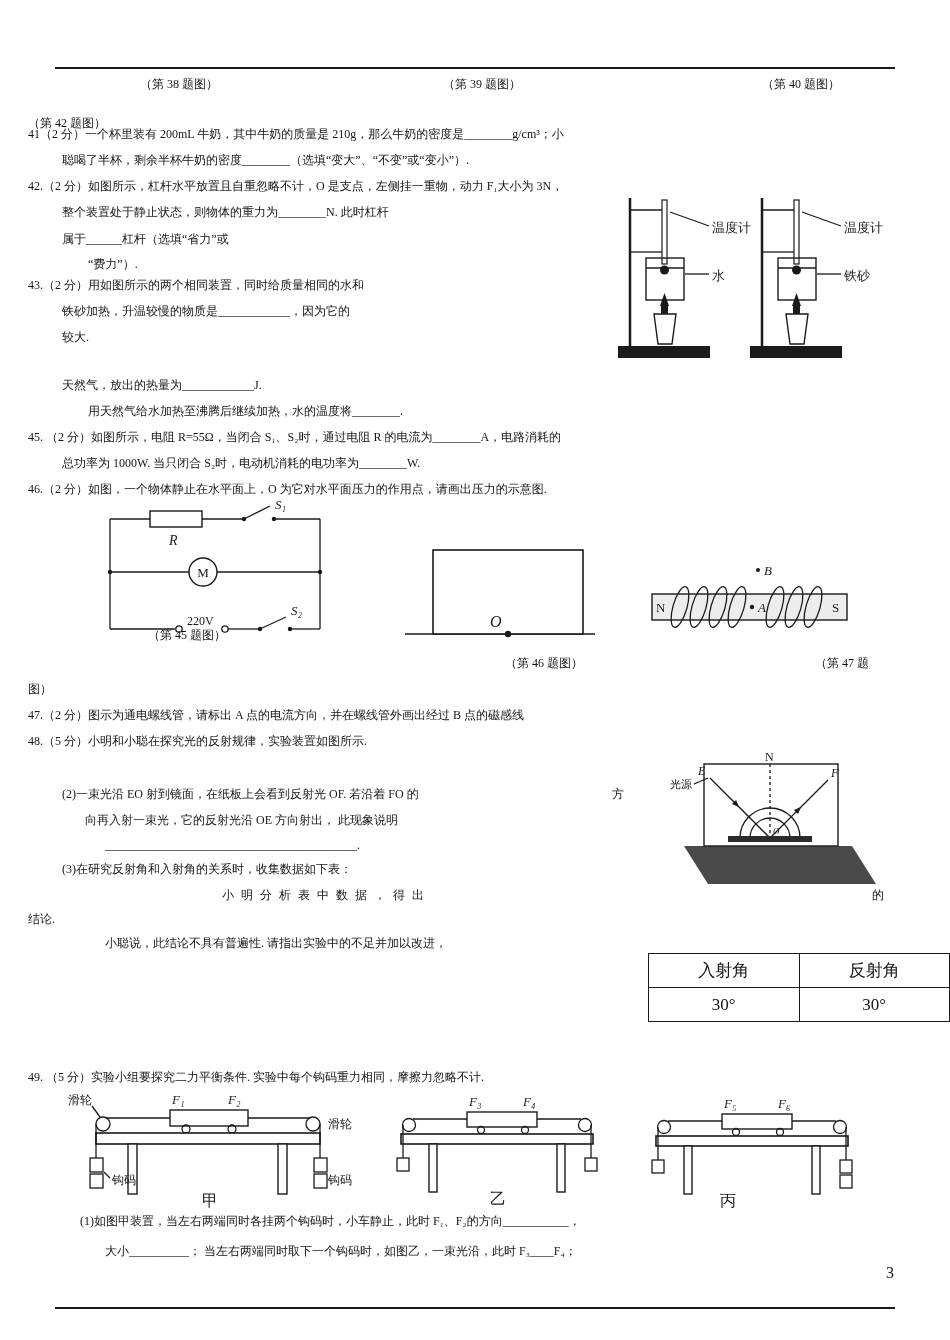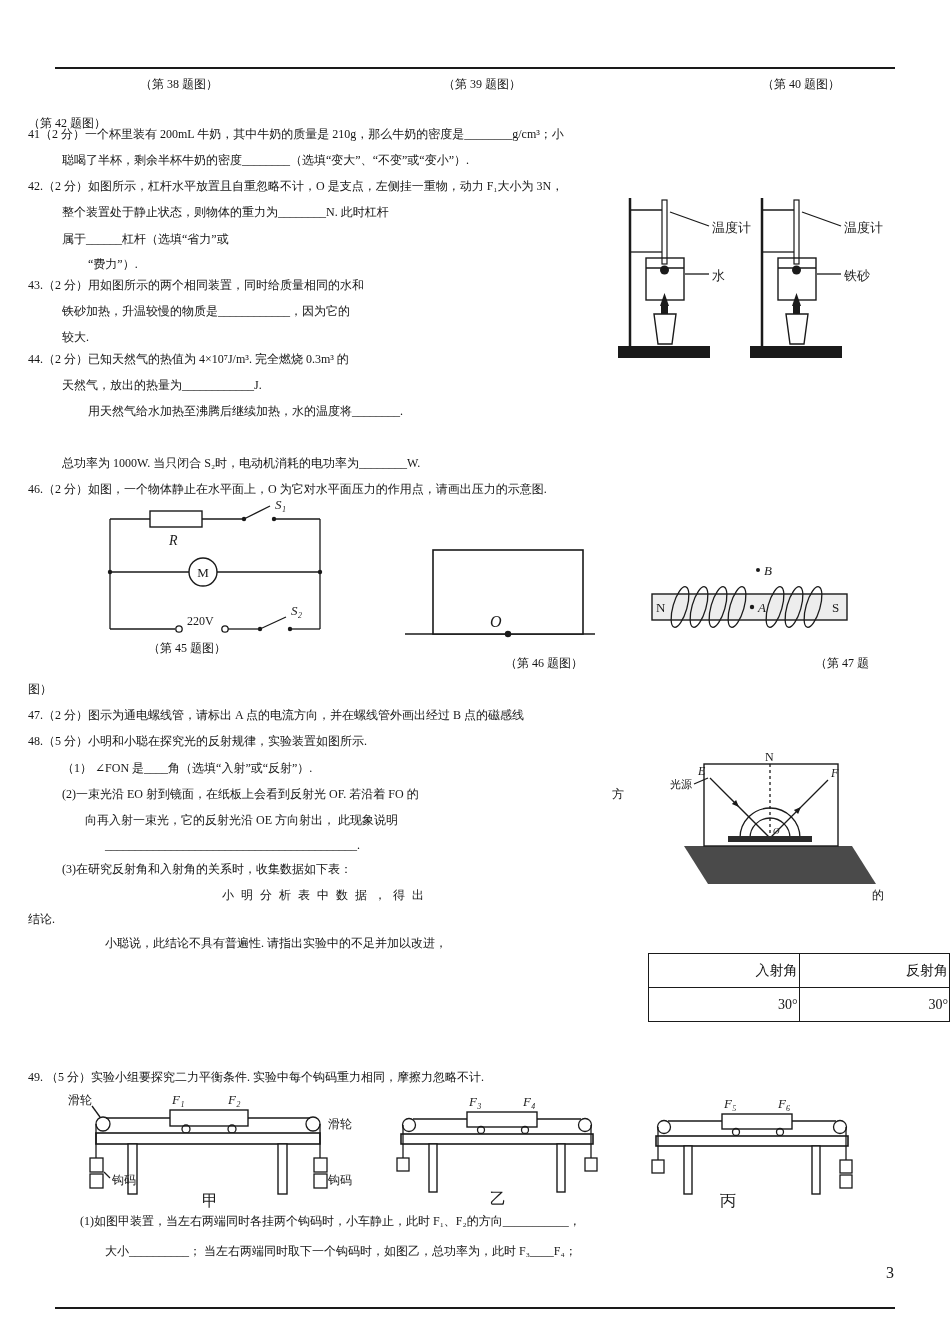--- a/index.html
+++ b/index.html
@@ -76,7 +76,6 @@
     <text x="228" y="90" font-size="13">铁砂</text>
   </svg>
 
-  <div class="t" style="left:28px;top:348px">44.（2 分）已知天然气的热值为 4×10⁷J/m³. 完全燃烧 0.3m³ 的</div>
   <div class="t" style="left:62px;top:374px">天然气，放出的热量为____________J.</div>
   <div class="t" style="left:88px;top:400px">用天然气给水加热至沸腾后继续加热，水的温度将________.</div>
 

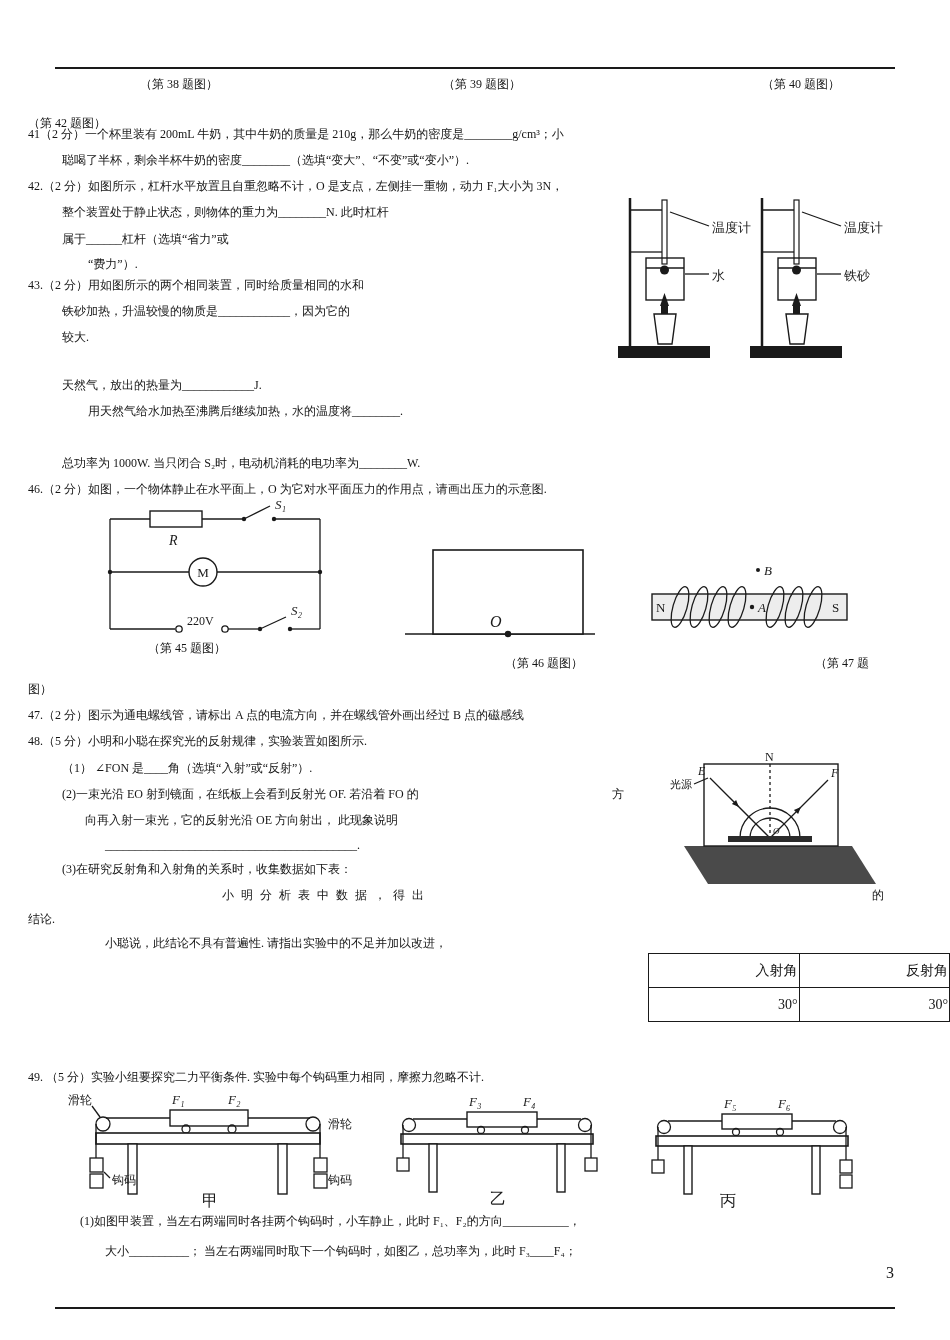--- a/index.html
+++ b/index.html
@@ -79,6 +79,7 @@
   <div class="t" style="left:62px;top:374px">天然气，放出的热量为____________J.</div>
   <div class="t" style="left:88px;top:400px">用天然气给水加热至沸腾后继续加热，水的温度将________.</div>
 
+  <div class="t" style="left:28px;top:426px">45. （2 分）如图所示，电阻 R=55Ω，当闭合 S₁、S₂时，通过电阻 R 的电流为________A，电路消耗的</div>
   <div class="t" style="left:62px;top:452px">总功率为 1000W. 当只闭合 S₂时，电动机消耗的电功率为________W.</div>
 
   <div class="t" style="left:28px;top:478px">46.（2 分）如图，一个物体静止在水平面上，O 为它对水平面压力的作用点，请画出压力的示意图.</div>

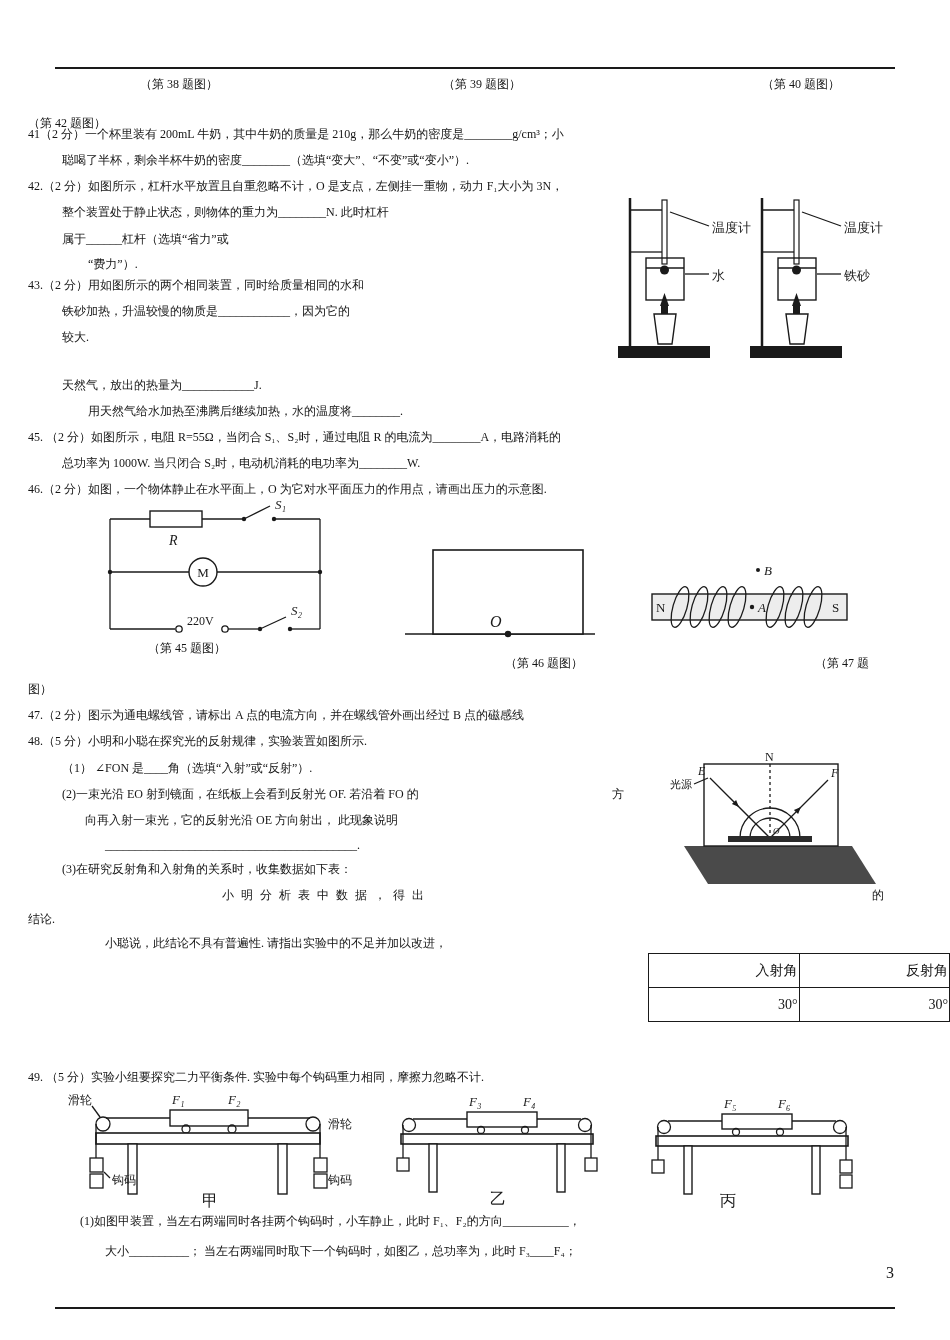--- a/index.html
+++ b/index.html
@@ -138,7 +138,7 @@
     <text x="116" y="52" font-size="13" font-style="italic">A</text>
   </svg>
 
-  <div class="t" style="left:148px;top:637px">（第 45 题图）</div>
+  <div class="t" style="left:148px;top:624px">（第 45 题图）</div>
   <div class="t" style="left:505px;top:652px">（第 46 题图）</div>
   <div class="t" style="left:815px;top:652px">（第 47 题</div>
   <div class="t" style="left:28px;top:678px">图）</div>

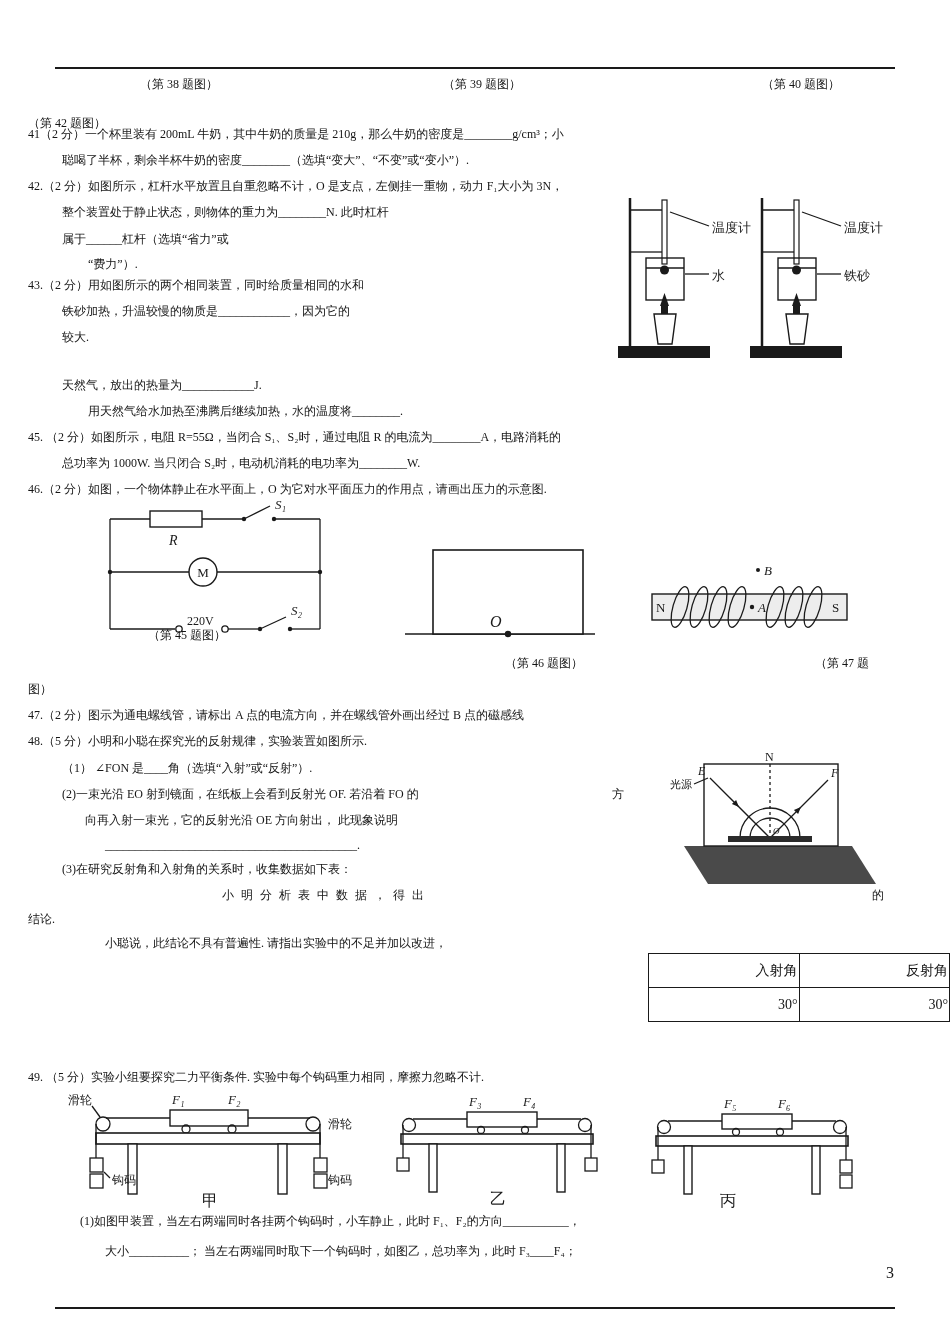--- a/index.html
+++ b/index.html
@@ -146,7 +146,6 @@
   <div class="t" style="left:28px;top:704px">47.（2 分）图示为通电螺线管，请标出 A 点的电流方向，并在螺线管外画出经过 B 点的磁感线</div>
 
   <div class="t" style="left:28px;top:730px">48.（5 分）小明和小聪在探究光的反射规律，实验装置如图所示.</div>
-  <div class="t" style="left:62px;top:757px">（1） ∠FON 是____角（选填“入射”或“反射”）.</div>
   <div class="t" style="left:62px;top:783px">(2)一束光沿 EO 射到镜面，在纸板上会看到反射光 OF. 若沿着 FO 的</div>
   <div class="t" style="left:612px;top:783px">方</div>
   <div class="t" style="left:85px;top:809px">向再入射一束光，它的反射光沿 OE 方向射出，  此现象说明</div>

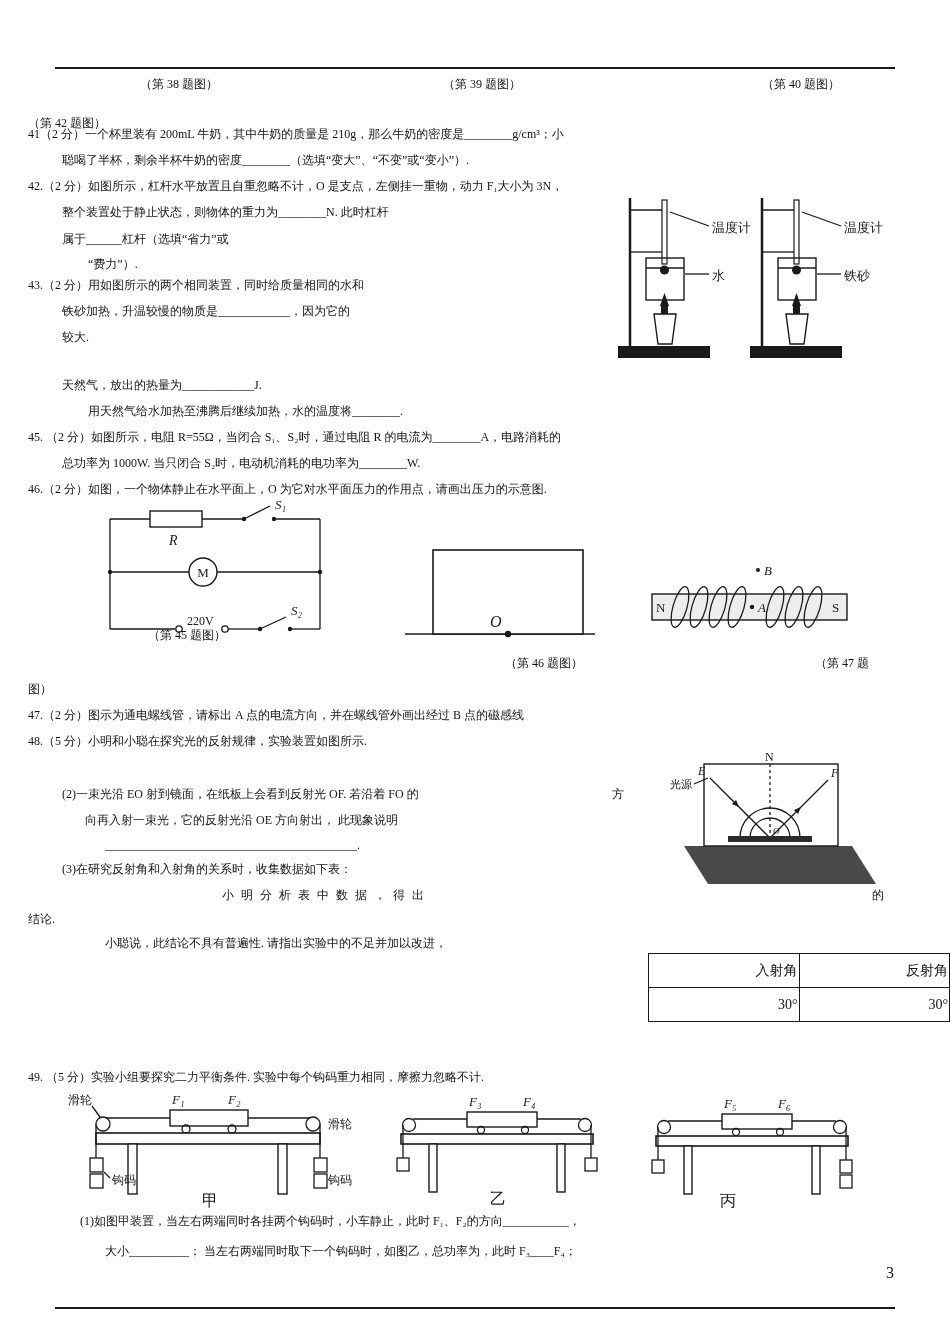--- a/index.html
+++ b/index.html
@@ -10,7 +10,7 @@
   .svgfig{position:absolute;}
   svg .ln{stroke:#1a1a1a;stroke-width:1.3;fill:none;}
   svg text{fill:#1a1a1a;font-family:"Liberation Serif","DejaVu Serif",serif;}
-  table.data{position:absolute;border-collapse:collapse;font-size:14px;text-align:right;
+  table.data{position:absolute;border-collapse:collapse;font-size:17px;text-align:center;
              font-family:"Liberation Serif","DejaVu Serif",serif;margin-left:40px;}
   table.data th,table.data td{border:1.6px solid #1a1a1a;width:160px;height:31px;font-weight:normal;}
   .pageno{position:absolute;font-size:16px;}

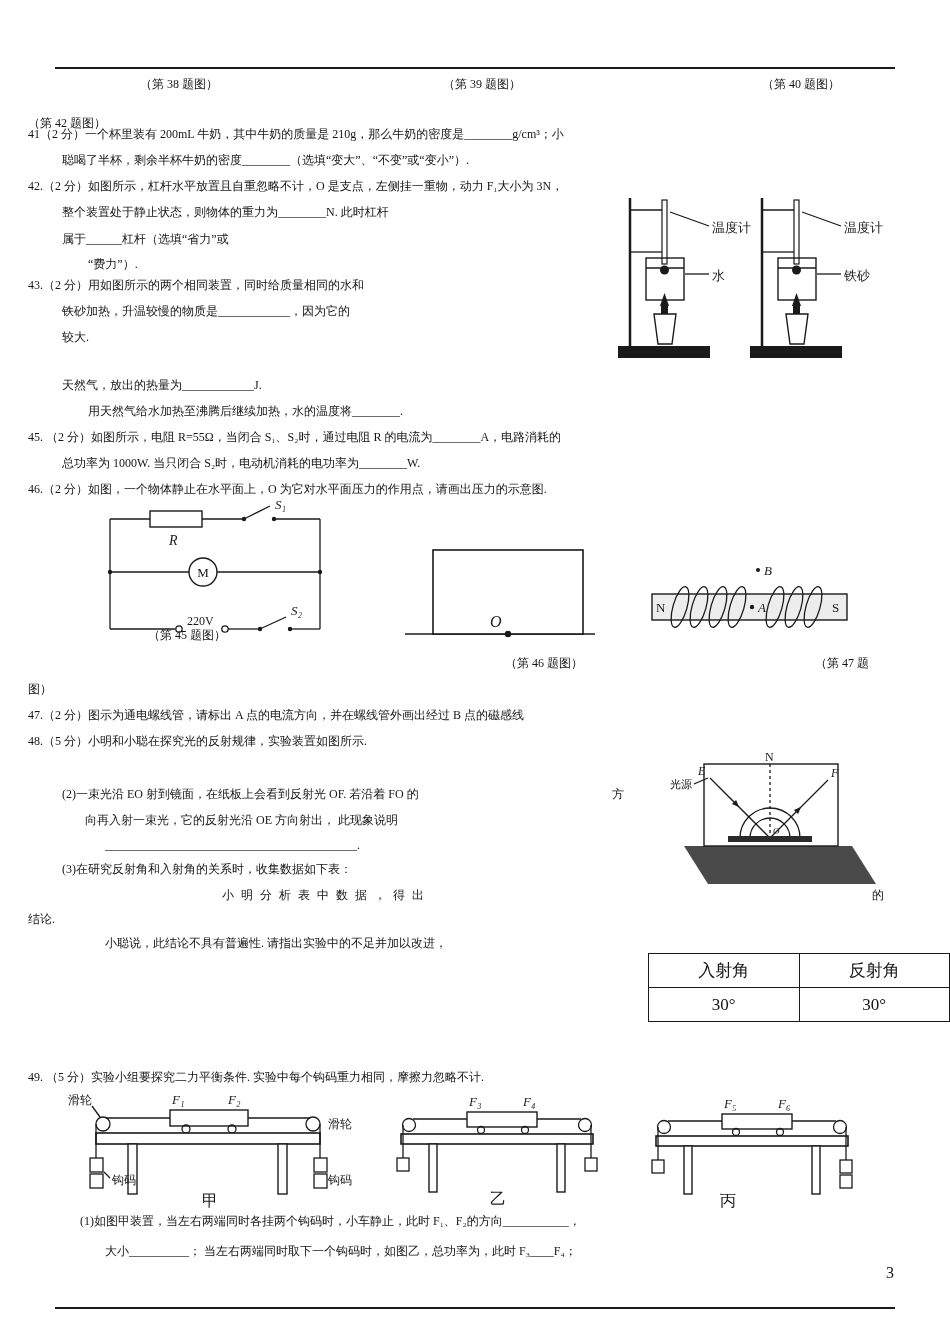--- a/index.html
+++ b/index.html
@@ -260,7 +260,7 @@
   </svg>
 
   <div class="t" style="left:80px;top:1210px">(1)如图甲装置，当左右两端同时各挂两个钩码时，小车静止，此时 F₁、F₂的方向___________，</div>
-  <div class="t" style="left:105px;top:1240px">大小__________；  当左右两端同时取下一个钩码时，如图乙，总功率为，此时 F₃____F₄；</div>
+  <div class="t" style="left:105px;top:1240px">大小__________；  当左右两端同时取下一个钩码时，如图乙，一束光沿，此时 F₃____F₄；</div>
 
   <div class="pageno" style="left:886px;top:1264px">3</div>
 

